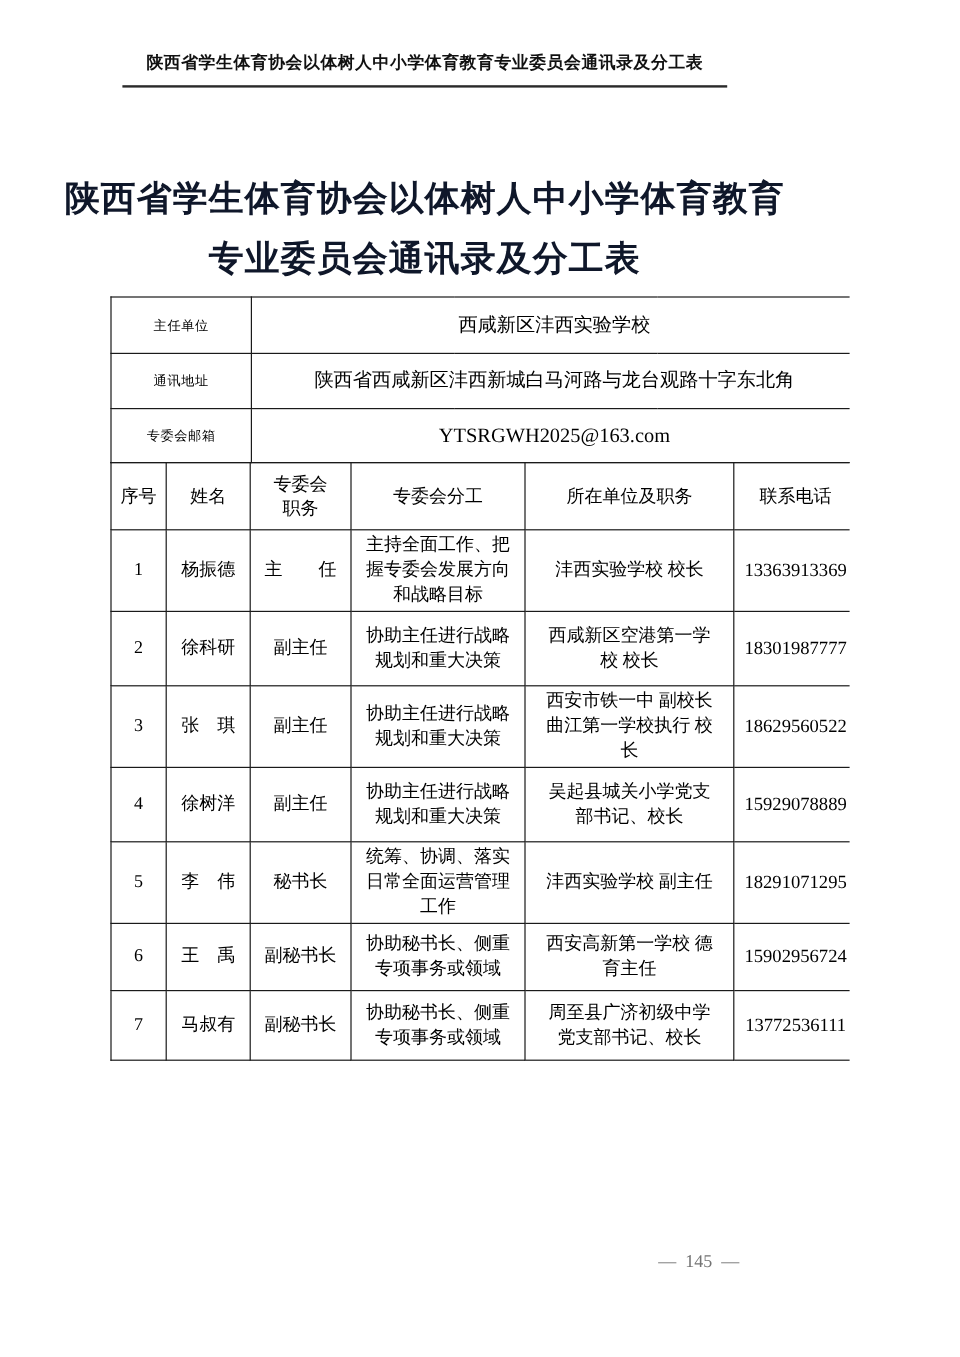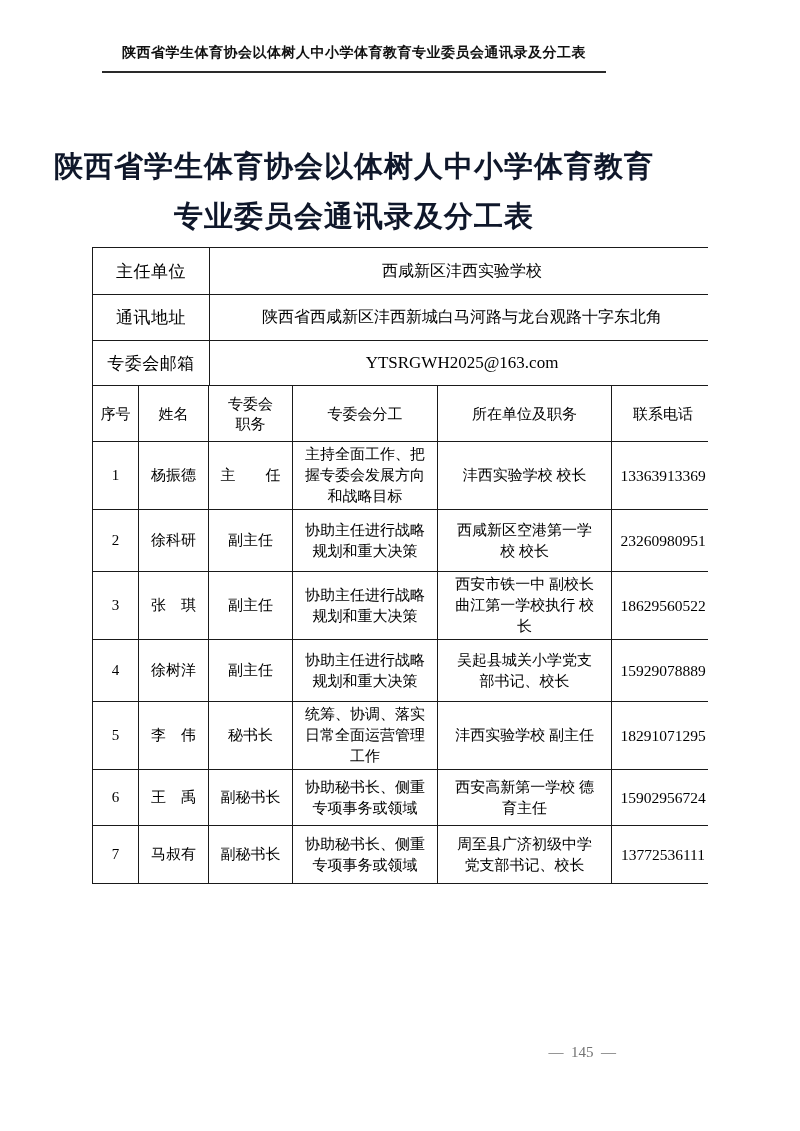--- a/index.html
+++ b/index.html
@@ -27,7 +27,7 @@
   td, th { border:1px solid #1a1a1a; text-align:center; vertical-align:middle; padding:2px 4px; }
   
   .it td { font-size:16px; }
-  .it .lbl { font-family:"Liberation Sans","DejaVu Sans",sans-serif; font-size:17px; letter-spacing:.5px; }
+  .it .lbl { font-family:"Liberation Sans","DejaVu Sans",sans-serif; font-size:11px; letter-spacing:.5px; }
   .it .val-cjk { font-family:"Liberation Sans","DejaVu Sans",sans-serif; }
   .it .val-lat { font-family:"Liberation Serif","DejaVu Serif",serif; font-size:17px; }
   .it tr:nth-child(1) { height:47px; }

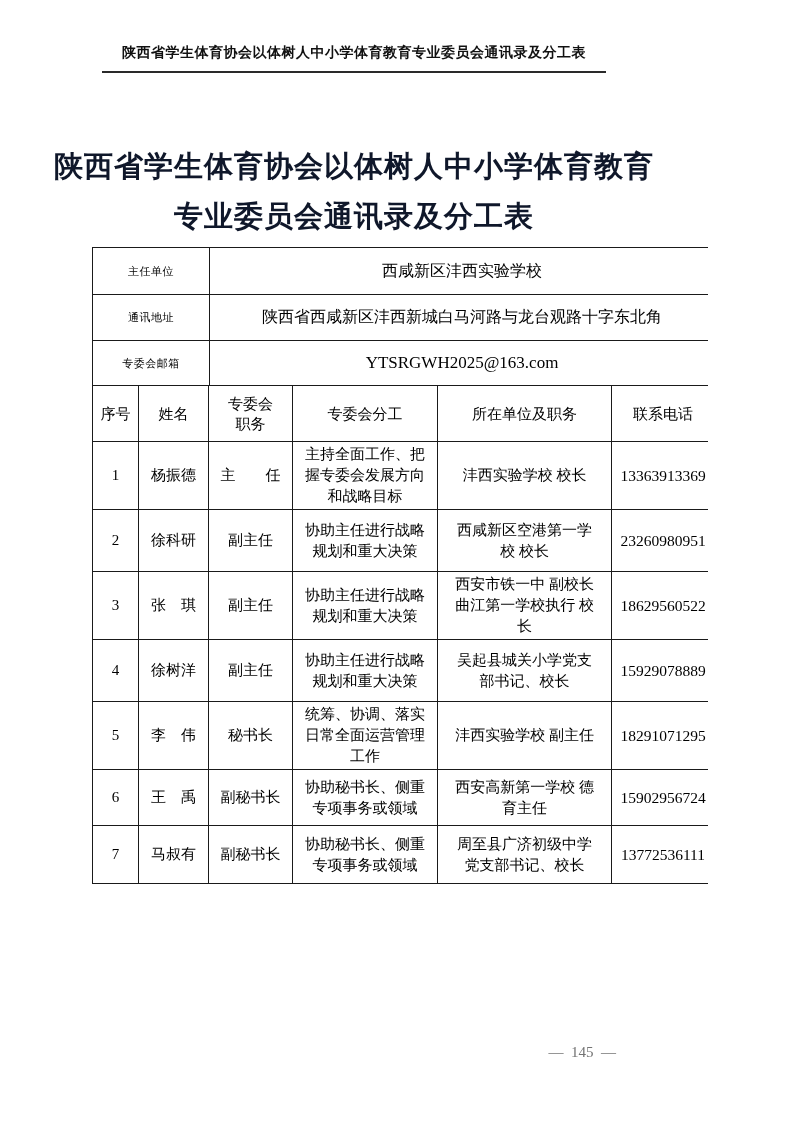--- a/index.html
+++ b/index.html
@@ -132,7 +132,7 @@
           <td>副主任</td>
           <td class="c-duty">协助主任进行战略规划和重大决策</td>
           <td class="c-unit">西咸新区空港第一学校 校长</td>
-          <td class="c-phone">23260980951</td>
+          <td class="c-phone">18301987777</td>
         </tr>
         <tr>
           <td class="c-no">3</td>

